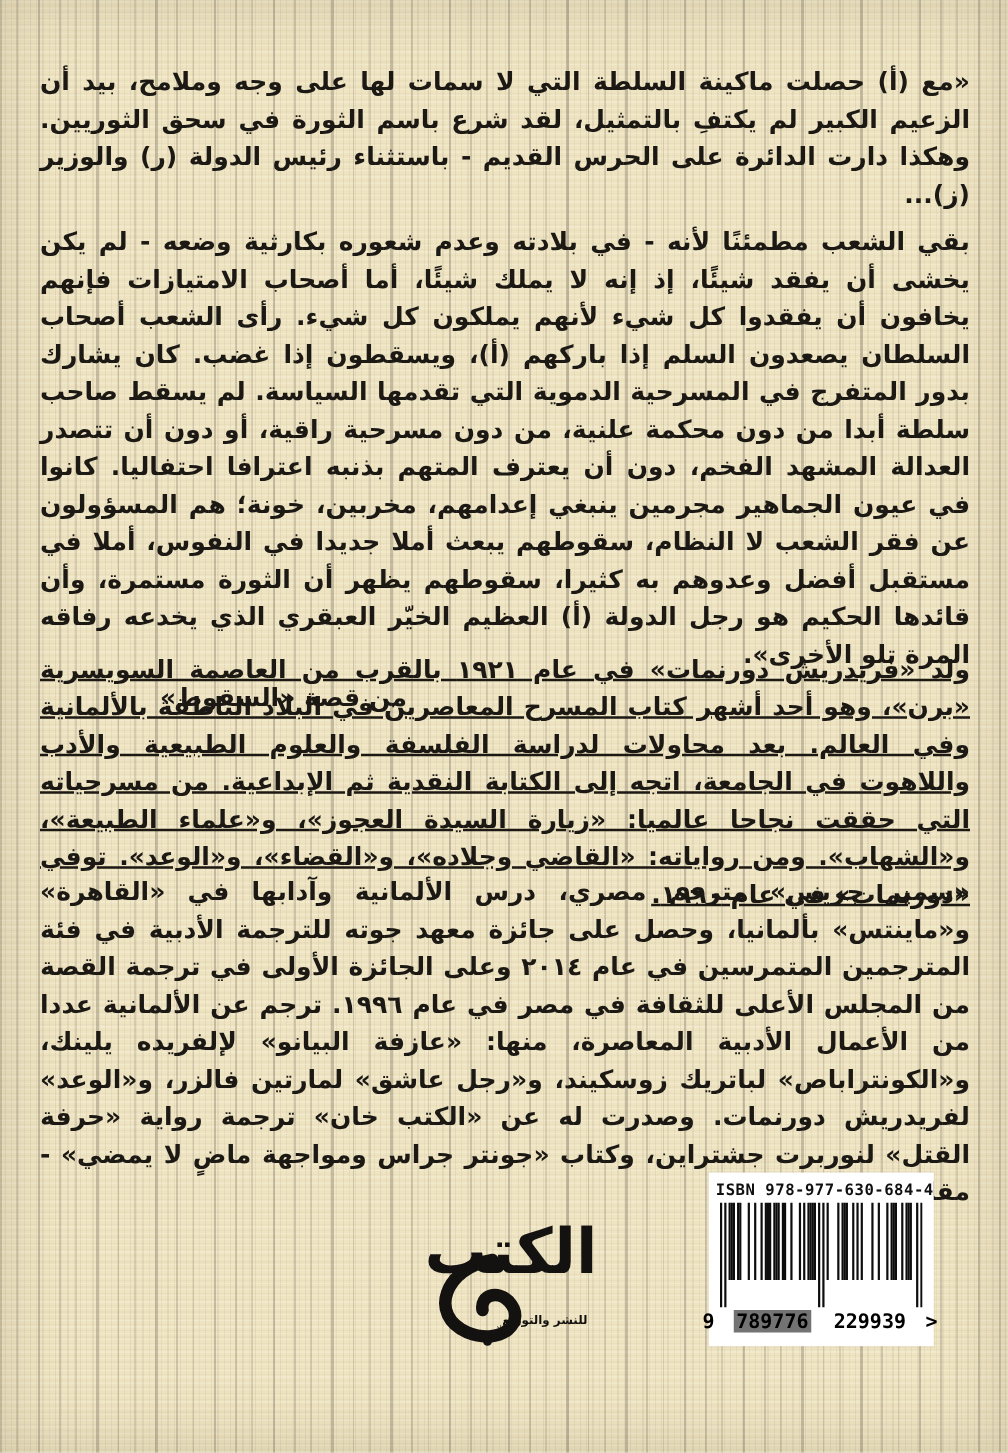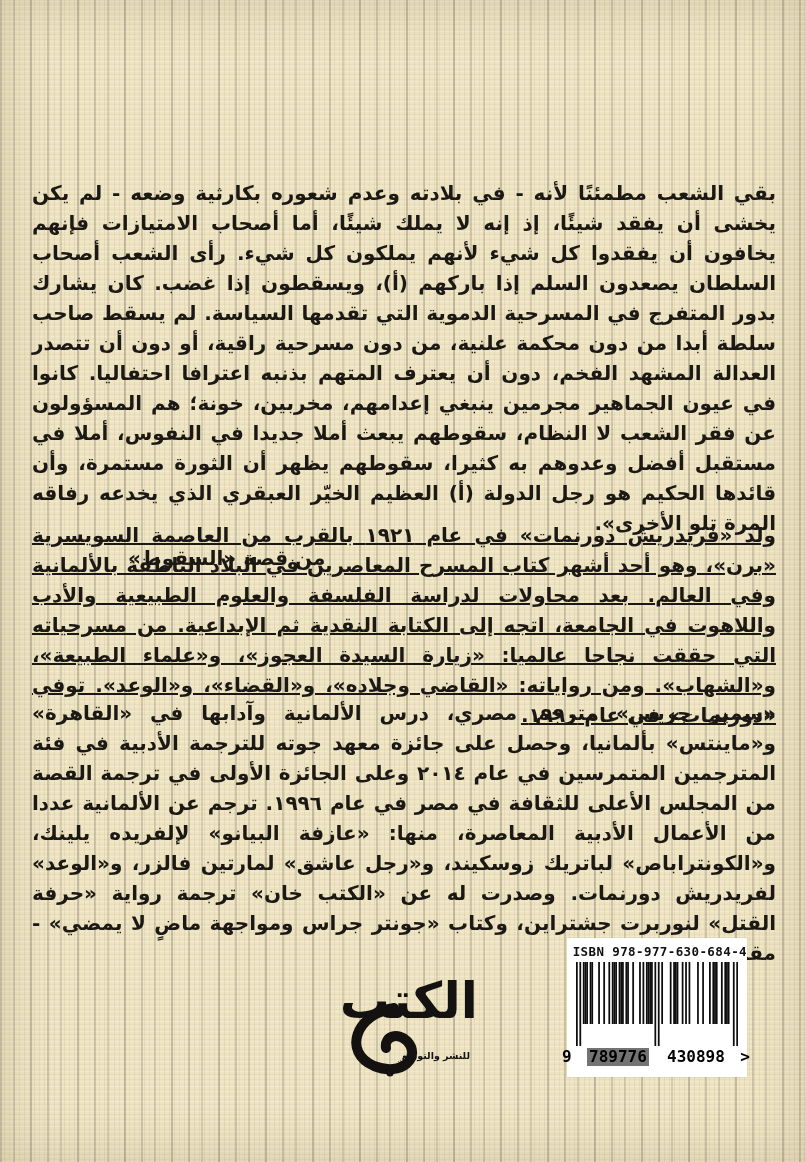--- a/index.html
+++ b/index.html
@@ -84,6 +84,7 @@
 
 <div class="page">
 
+  <div class="tblock" id="block-quote1">«مع (أ) حصلت ماكينة السلطة التي لا سمات لها على وجه وملامح، بيد أن الزعيم الكبير لم يكتفِ بالتمثيل، لقد شرع باسم الثورة في سحق الثوريين. وهكذا دارت الدائرة على الحرس القديم - باستثناء رئيس الدولة (ر) والوزير (ز)...</div>
 
   <div class="tblock" id="block-quote2">
     <div>بقي الشعب مطمئنًا لأنه - في بلادته وعدم شعوره بكارثية وضعه - لم يكن يخشى أن يفقد شيئًا، إذ إنه لا يملك شيئًا، أما أصحاب الامتيازات فإنهم يخافون أن يفقدوا كل شيء لأنهم يملكون كل شيء. رأى الشعب أصحاب السلطان يصعدون السلم إذا باركهم (أ)، ويسقطون إذا غضب. كان يشارك بدور المتفرج في المسرحية الدموية التي تقدمها السياسة. لم يسقط صاحب سلطة أبدا من دون محكمة علنية، من دون مسرحية راقية، أو دون أن تتصدر العدالة المشهد الفخم، دون أن يعترف المتهم بذنبه اعترافا احتفاليا. كانوا في عيون الجماهير مجرمين ينبغي إعدامهم، مخربين، خونة؛ هم المسؤولون عن فقر الشعب لا النظام، سقوطهم يبعث أملا جديدا في النفوس، أملا في مستقبل أفضل وعدوهم به كثيرا، سقوطهم يظهر أن الثورة مستمرة، وأن قائدها الحكيم هو رجل الدولة (أ) العظيم الخيّر العبقري الذي يخدعه رفاقه المرة تلو الأخرى».</div>

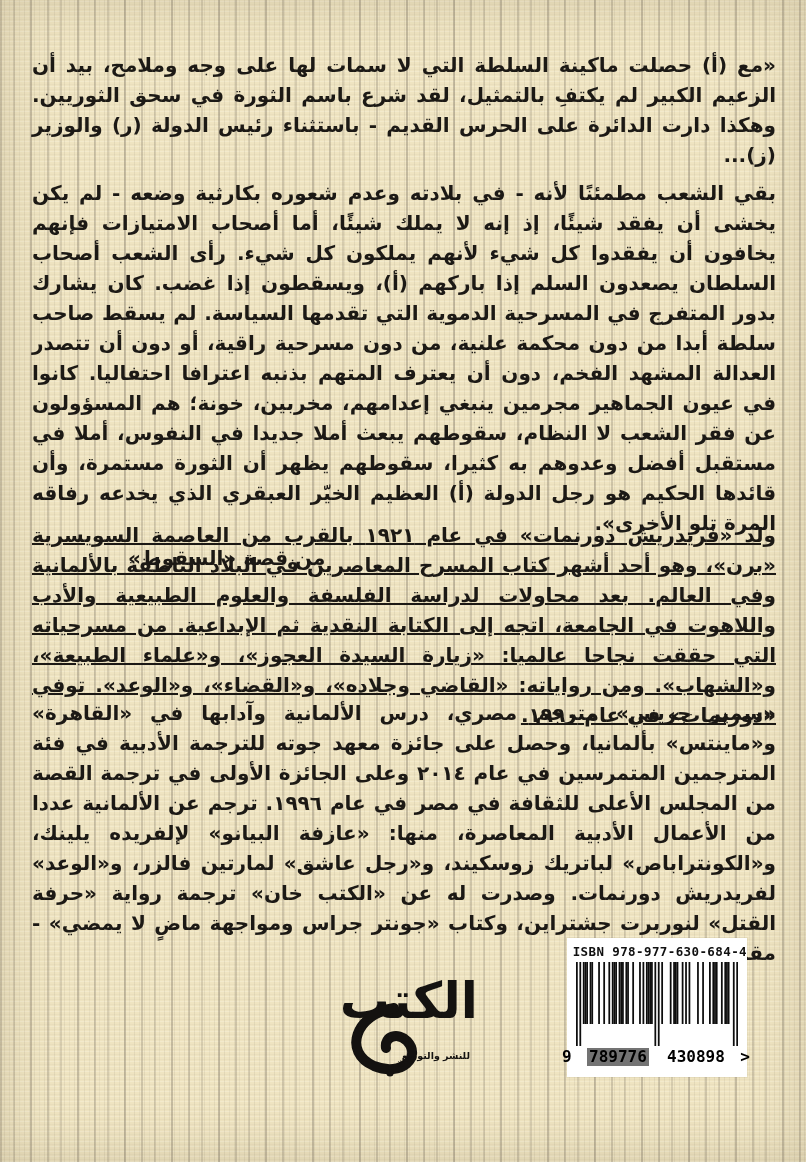--- a/index.html
+++ b/index.html
@@ -160,7 +160,7 @@
       <div class="barcode-digits">
         <span class="d-lead">9</span>
         <span class="d-left">789776</span>
-        <span class="d-right">430898</span>
+        <span class="d-right">229939</span>
         <span class="d-suffix">&gt;</span>
       </div>
     </div>

